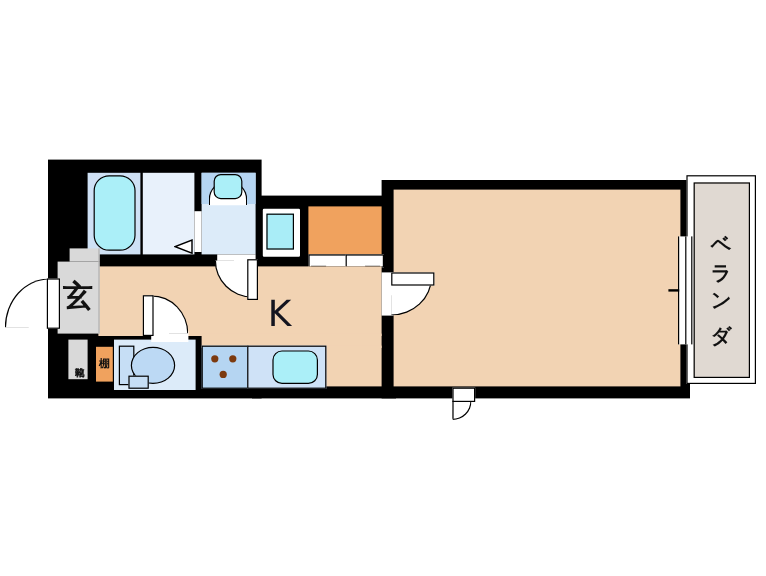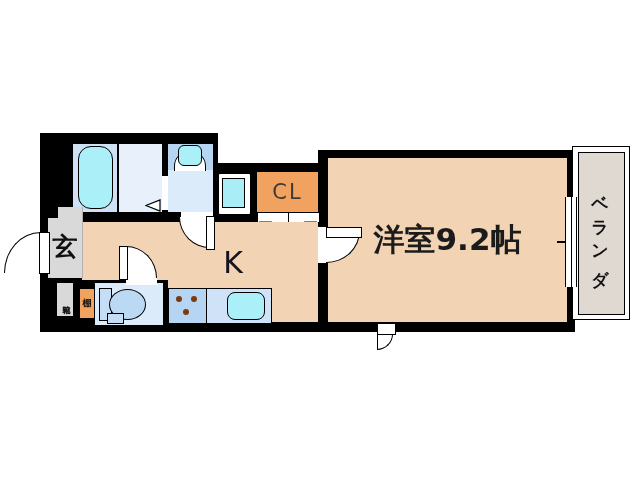--- a/index.html
+++ b/index.html
@@ -42,7 +42,6 @@
   <div class="abs" style="left:222px;top:178px;width:21px;height:28px;background:#a9edf7;border:1.2px solid #000;"></div>
 
   <div class="room" style="left:257px;top:172px;width:61px;height:40px;background:#f0a25e;"></div>
-  <div class="abs lbl" style="left:257px;top:172px;width:61px;height:40px;font-size:21px;letter-spacing:2px;color:#3c3c3c;font-weight:500;">CL</div>
   <div class="abs" style="left:257px;top:212px;width:31px;height:9px;background:#fff;border:1px solid #000;"></div>
   <div class="abs" style="left:288px;top:212px;width:30px;height:9px;background:#fff;border:1px solid #000;"></div>
   <svg class="abs" style="left:259px;top:221px;" width="13" height="12" viewBox="0 0 13 12">

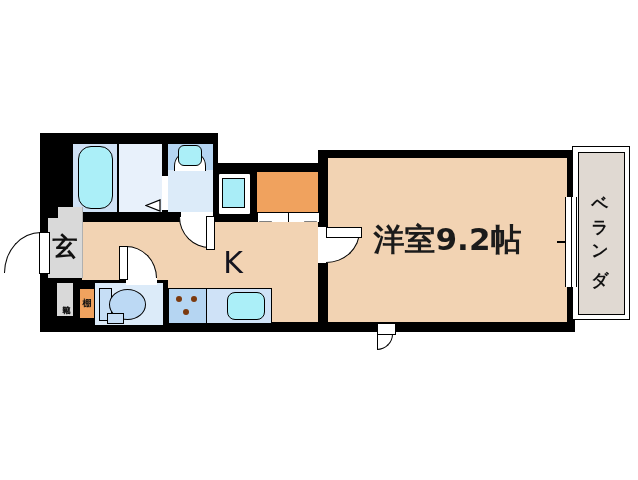--- a/index.html
+++ b/index.html
@@ -87,7 +87,6 @@
   <div class="abs" style="left:227px;top:292px;width:36px;height:26px;background:#abeff8;border:1.5px solid #000;border-radius:8px;"></div>
 
   <div class="room" style="left:328px;top:158px;width:239px;height:164px;background:#f2d3b3;"></div>
-  <div class="abs lbl" style="left:328px;top:158px;width:239px;height:164px;font-size:31px;font-weight:600;color:#1b1b1b;">洋室9.2帖</div>
   <div class="abs" style="left:318px;top:227px;width:10px;height:36px;background:#fff;"></div>
   <div class="abs" style="left:326px;top:231px;width:33px;height:31px;background:#fff;border:1.5px solid #000;border-top:none;border-left:none;border-bottom-right-radius:100% 100%;"></div>
   <div class="abs" style="left:326px;top:227px;width:34px;height:9px;background:#fff;border:1px solid #000;"></div>

